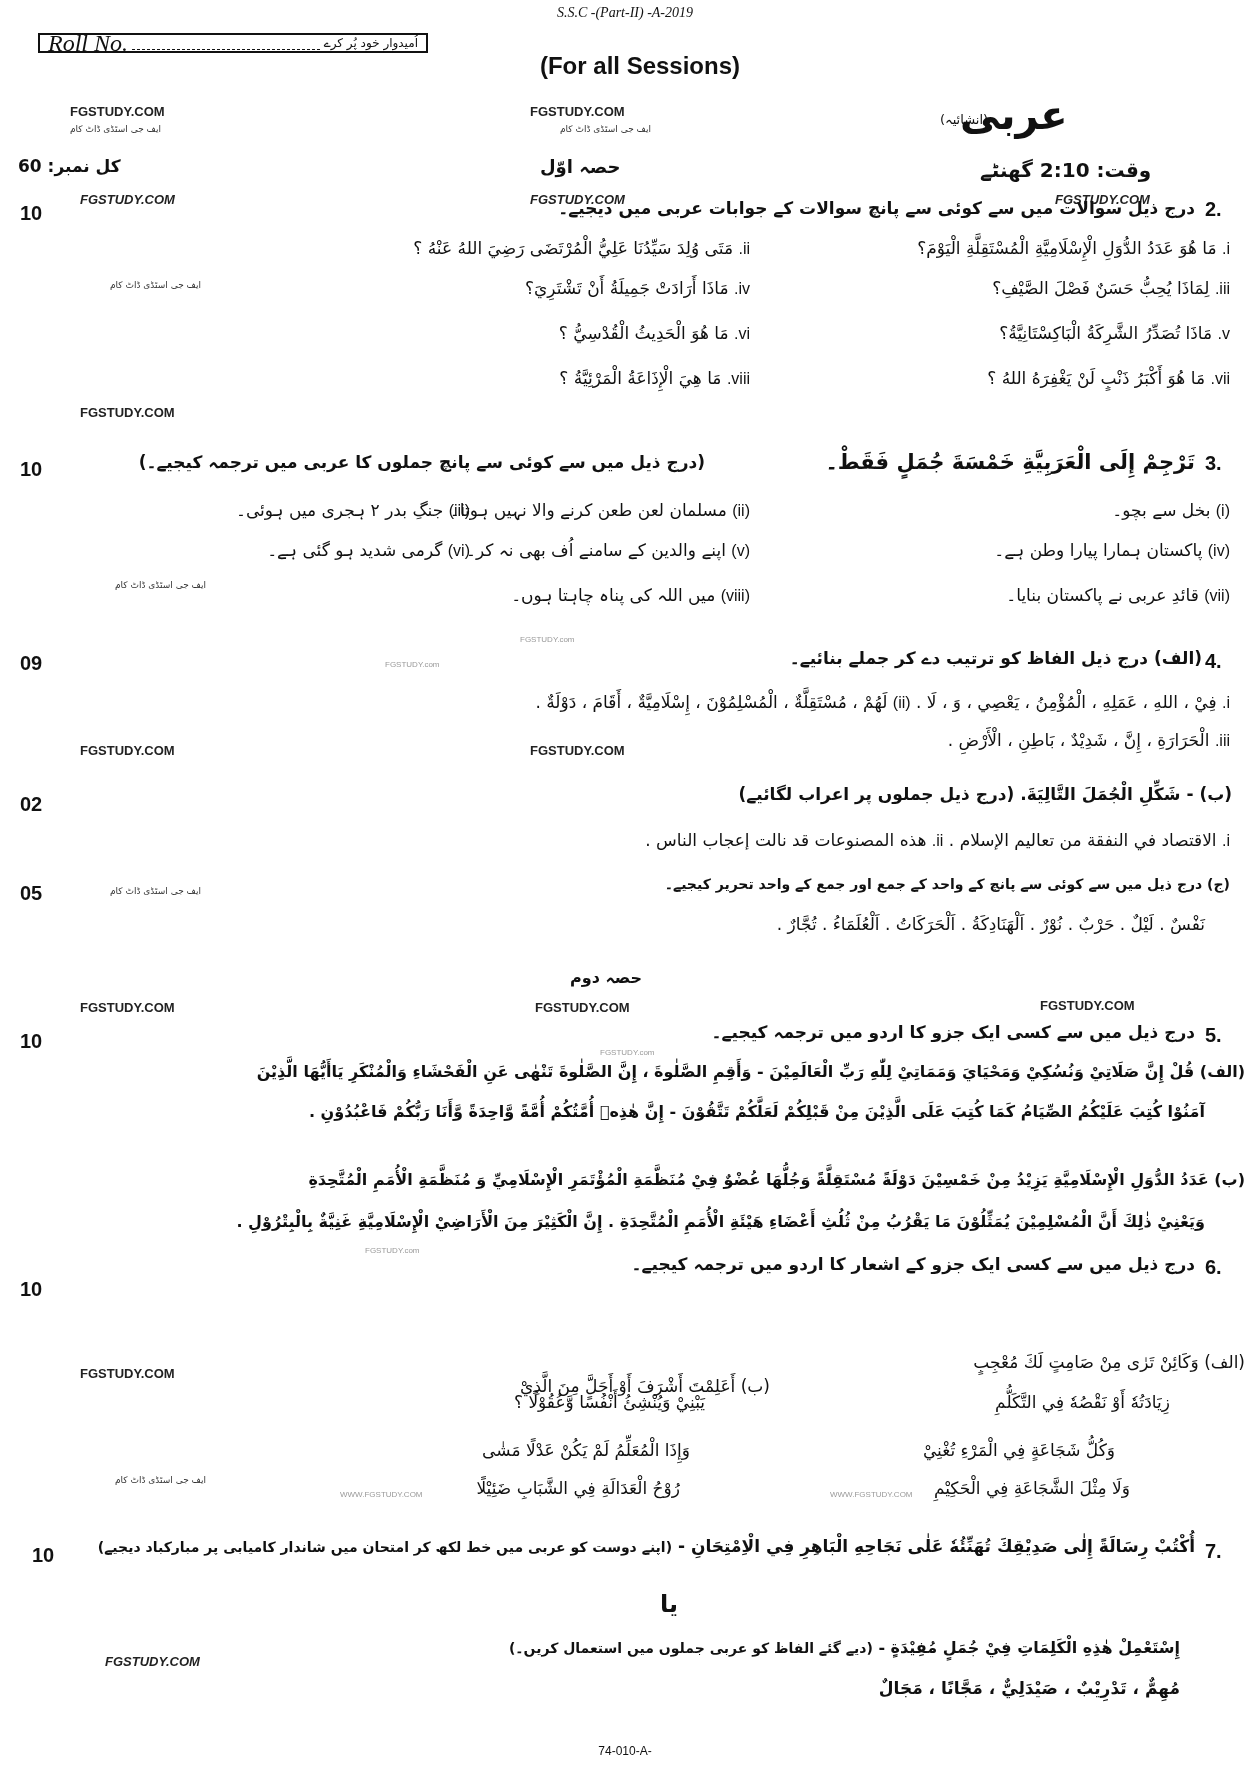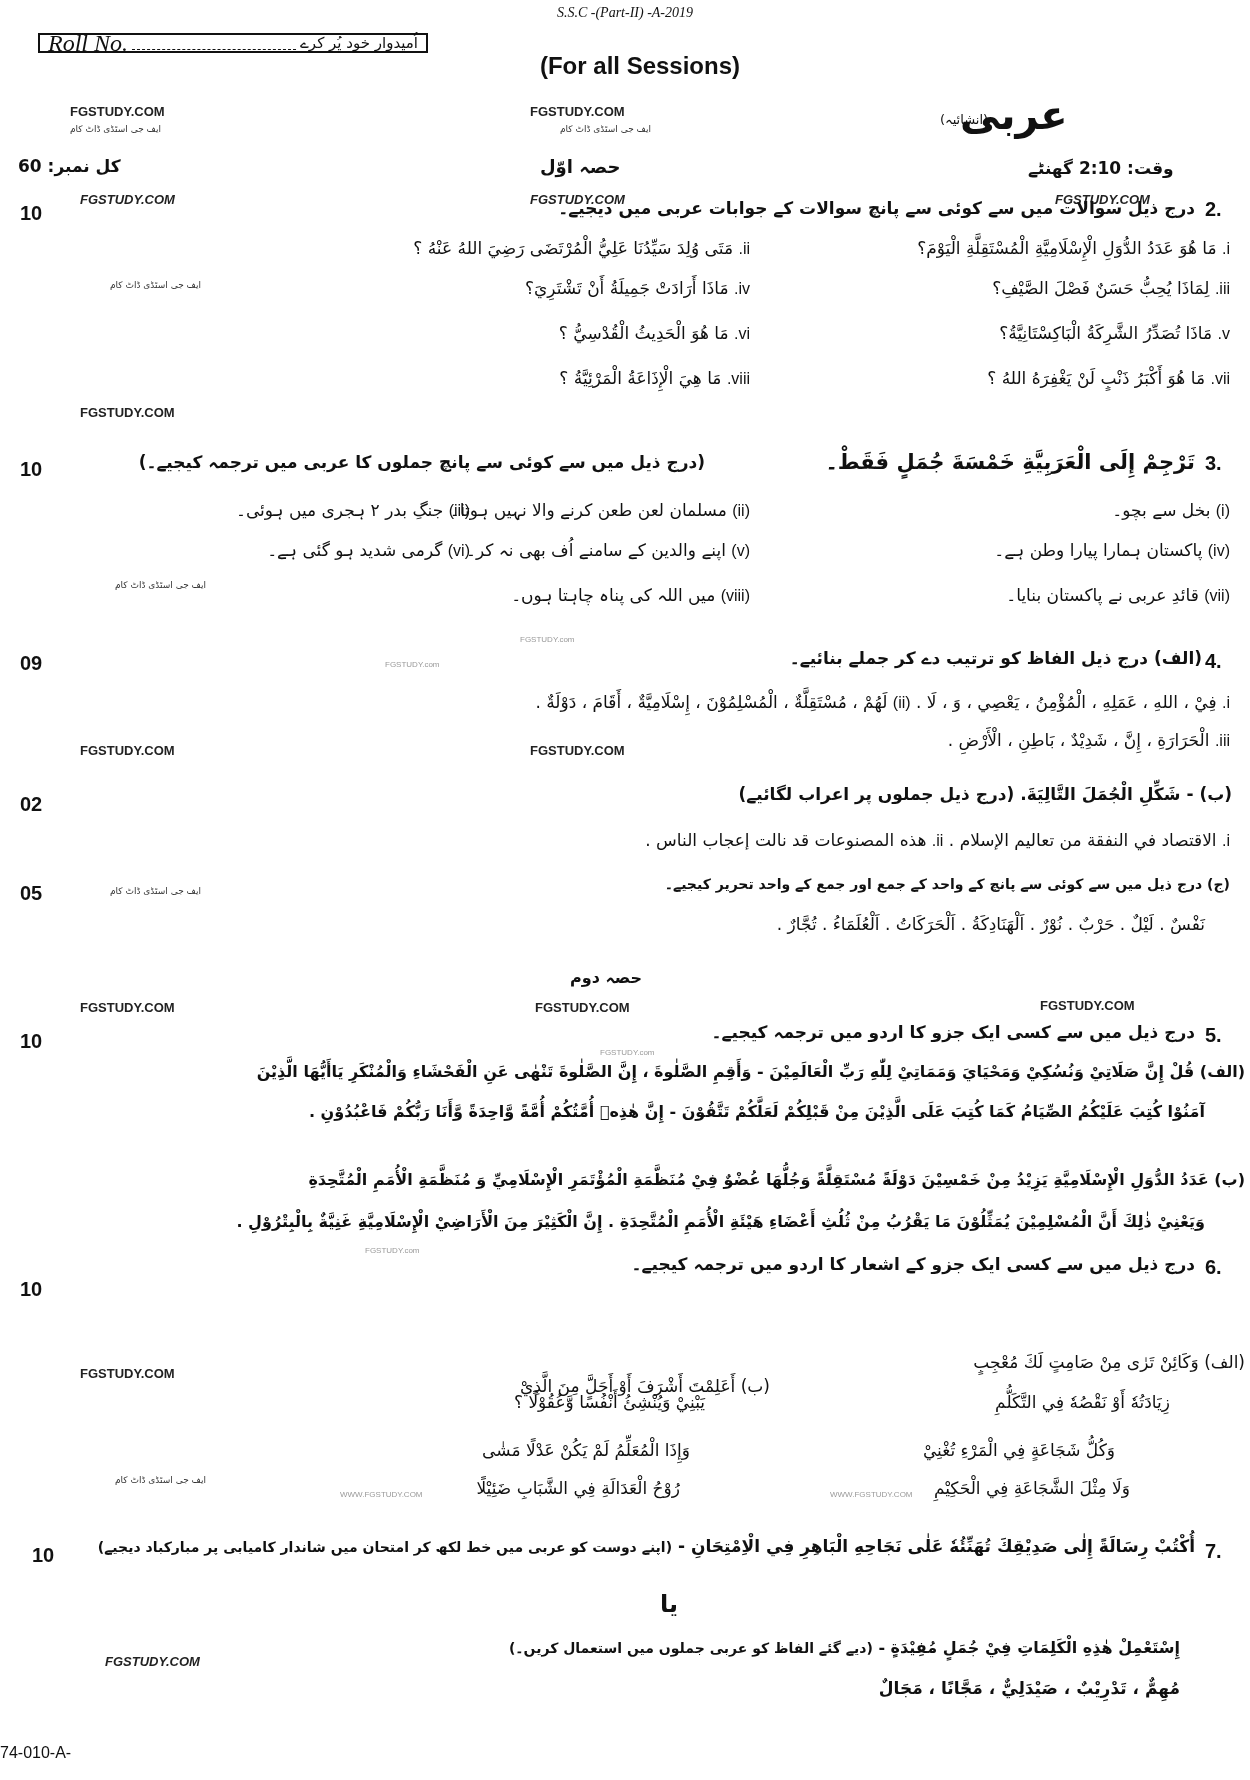--- a/index.html
+++ b/index.html
@@ -20,7 +20,7 @@
   .roll-box { border: 2px solid #111; width: 390px; height: 20px; display: flex; align-items: center; padding: 0 8px; }
   .roll-label { font-family: "Liberation Serif", serif; font-style: italic; font-size: 24px; }
   .roll-line { flex: 1; border-bottom: 1px dashed #111; height: 14px; margin: 0 4px; }
-  .roll-ur { font-size: 15px; direction: rtl; }
+  .roll-ur { font-size: 12px; direction: rtl; }
 </style>
 </head>
 <body>

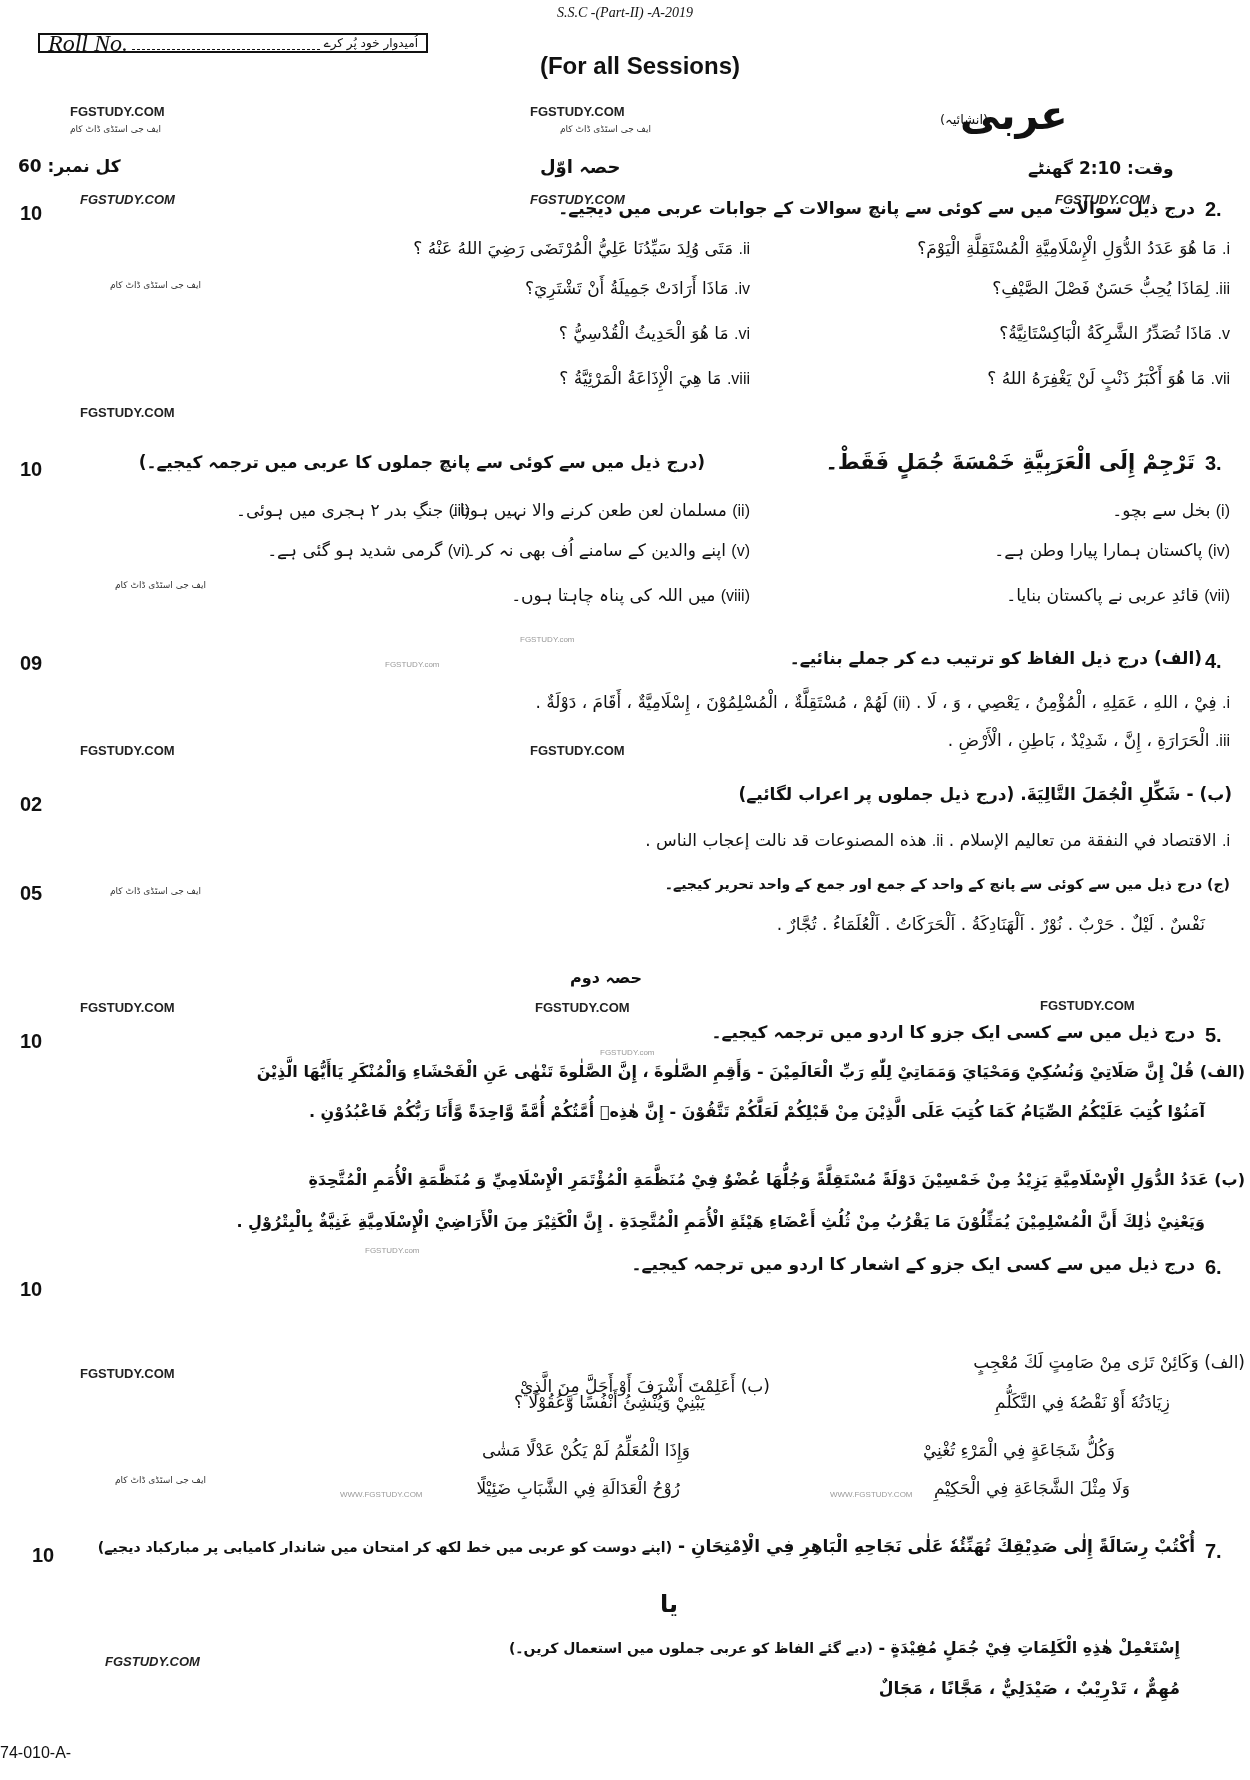--- a/index.html
+++ b/index.html
@@ -43,7 +43,7 @@
 <div class="abs ar" style="left:960px;top:92px;font-size:40px;font-weight:bold;">عربی</div>
 <div class="abs ar" style="left:940px;top:112px;font-size:13px;">(انشائیہ)</div>
 
-<div class="abs ar" style="left:980px;top:158px;font-size:17px;font-weight:bold;margin-left:48px;">وقت: 2:10 گھنٹے</div>
+<div class="abs ar" style="left:980px;top:158px;font-size:20px;font-weight:bold;">وقت: 2:10 گھنٹے</div>
 <div class="abs ar" style="left:540px;top:156px;font-size:18px;font-weight:bold;">حصہ اوّل</div>
 <div class="abs ar" style="left:18px;top:156px;font-size:17px;font-weight:bold;">کل نمبر: 60</div>
 

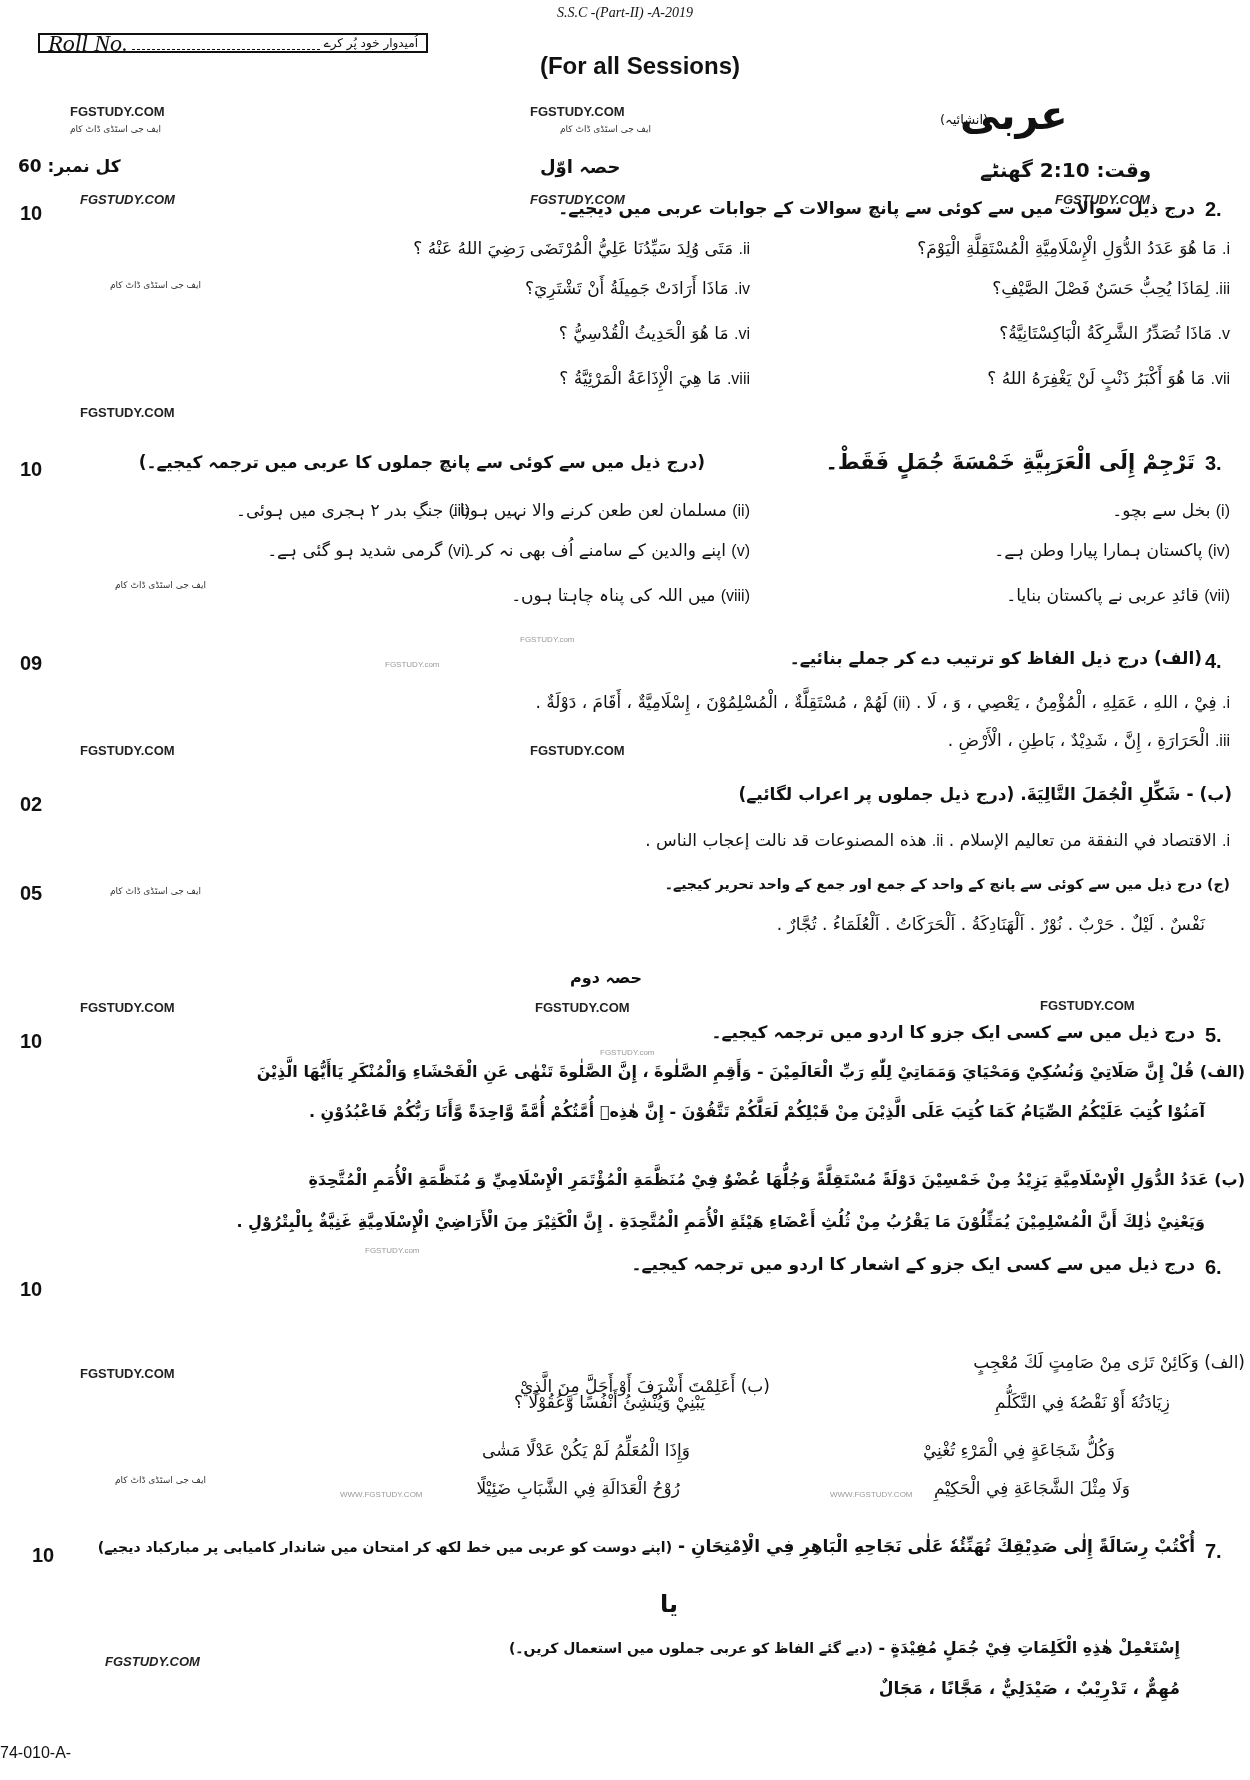--- a/index.html
+++ b/index.html
@@ -148,6 +148,6 @@
 <div class="abs wm-it" style="left:105px;top:1654px;">FGSTUDY.COM</div>
 <div class="abs ar" style="right:70px;top:1678px;font-size:17px;font-weight:bold;">مُهِمٌّ ، تَدْرِيْبٌ ، صَيْدَلِيٌّ ، مَجَّانًا ، مَجَالٌ</div>
 
-<div class="abs sans" style="left:0;width:1250px;top:1744px;text-align:left;font-size:16px;">74-010-A-</div>
+<div class="abs sans" style="left:0;width:1250px;top:1744px;text-align:center;font-size:12px;">74-010-A-</div>
 
 </body></html>

